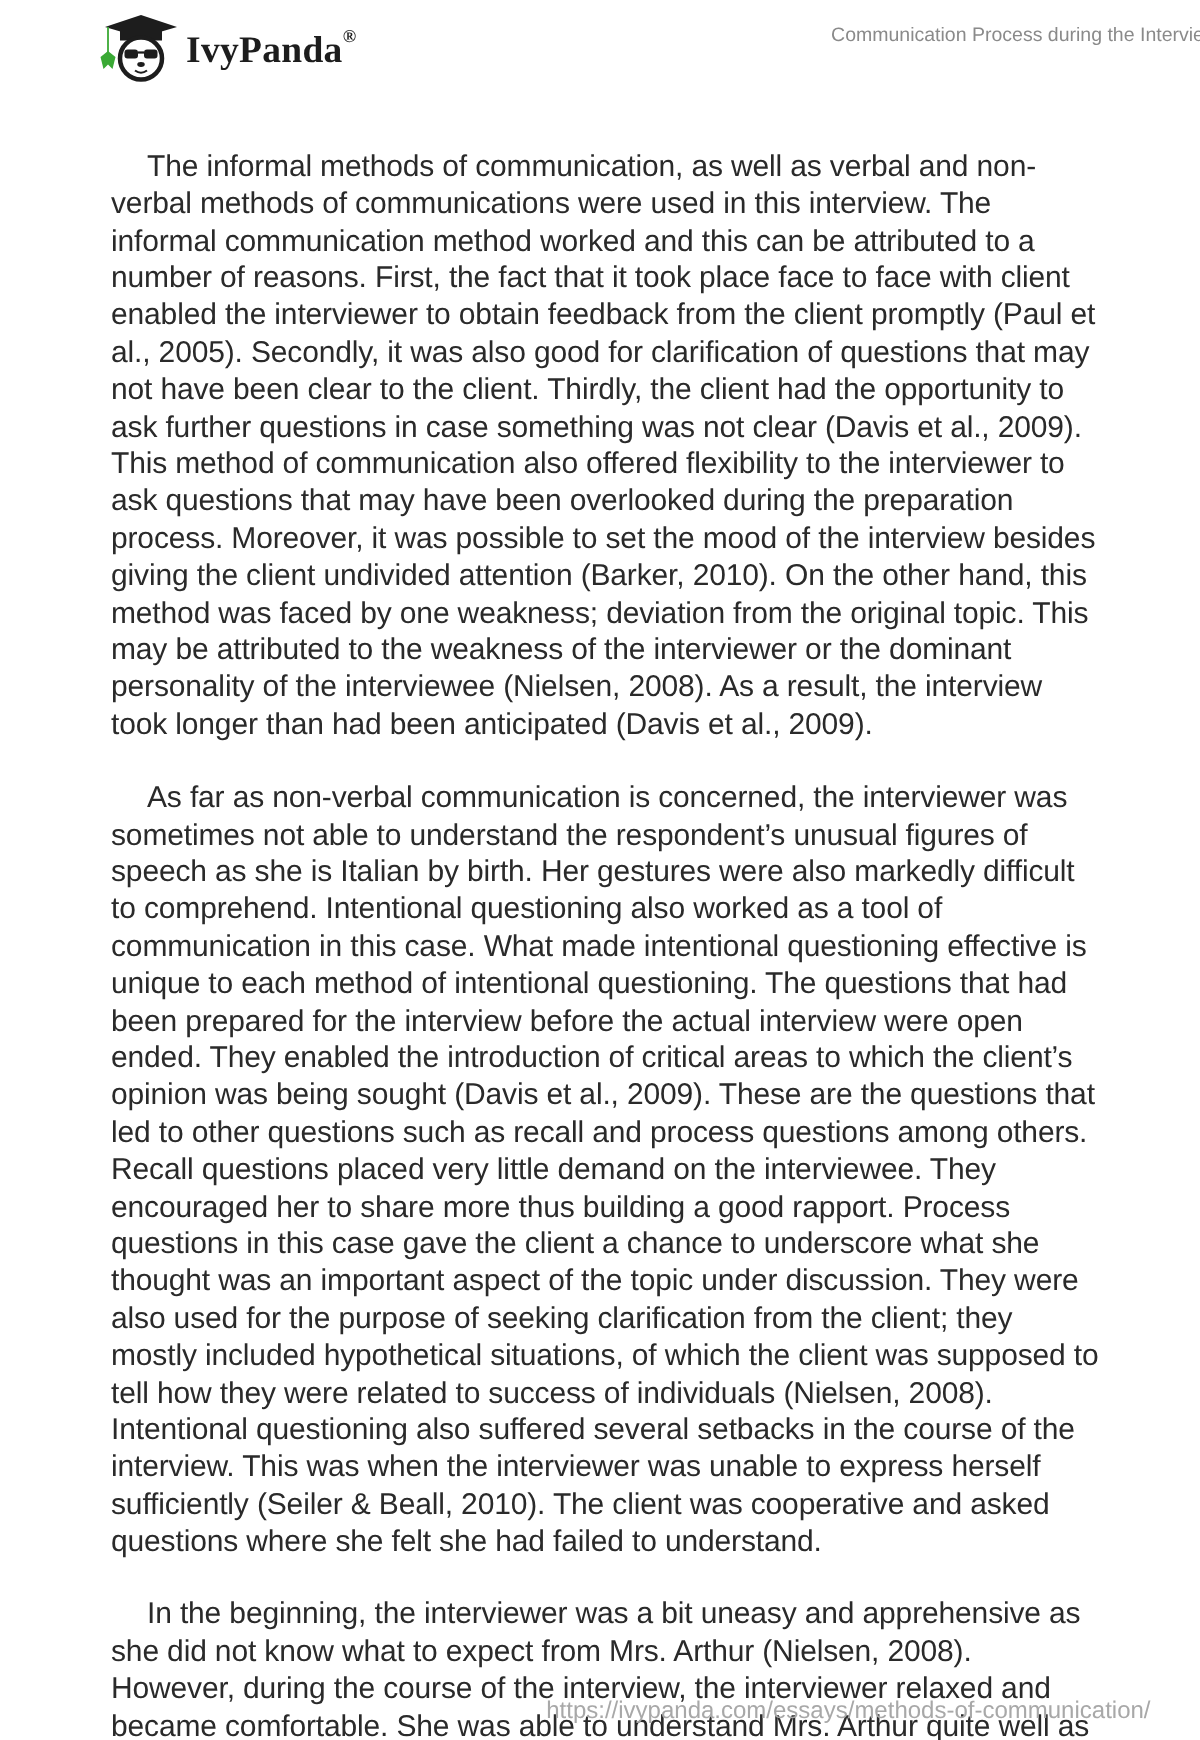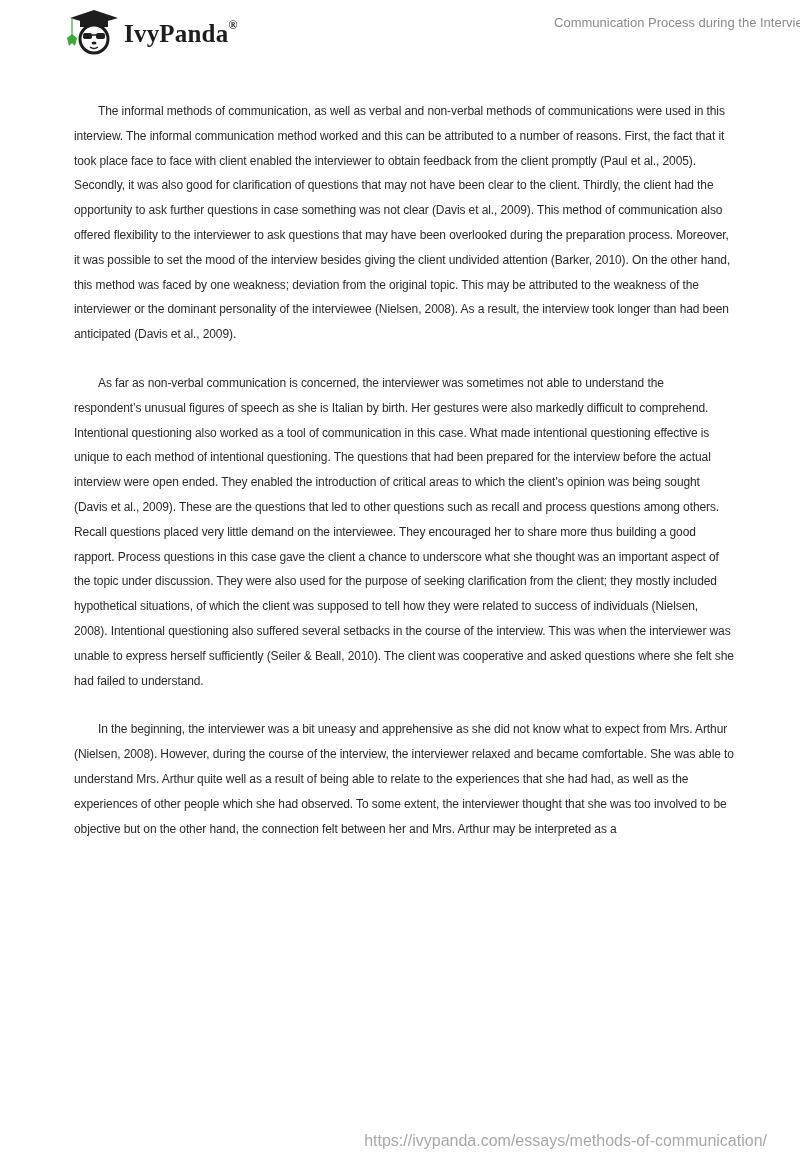--- a/index.html
+++ b/index.html
@@ -13,7 +13,7 @@
     .logo-text sup { font-size: 12px; position: relative; top: -4px; }
     .running-title { position: absolute; right: 34px; top: 15px; font-size: 13px; color: #8a8a8a; }
     .content { position: absolute; left: 74px; top: 99px; width: 660px; }
-    .para { margin: 0 0 24px 0; font-size: 12px; line-height: 24.8px; color: #2a2a2a;
+    .para { margin: 0 0 24px 0; font-size: 20px; line-height: 24.8px; color: #2a2a2a;
             text-indent: 24px; letter-spacing: -0.1px; }
     .footer-url { position: absolute; right: 33px; top: 1132px; font-size: 16px; color: #a8a8a8; }
   </style>

